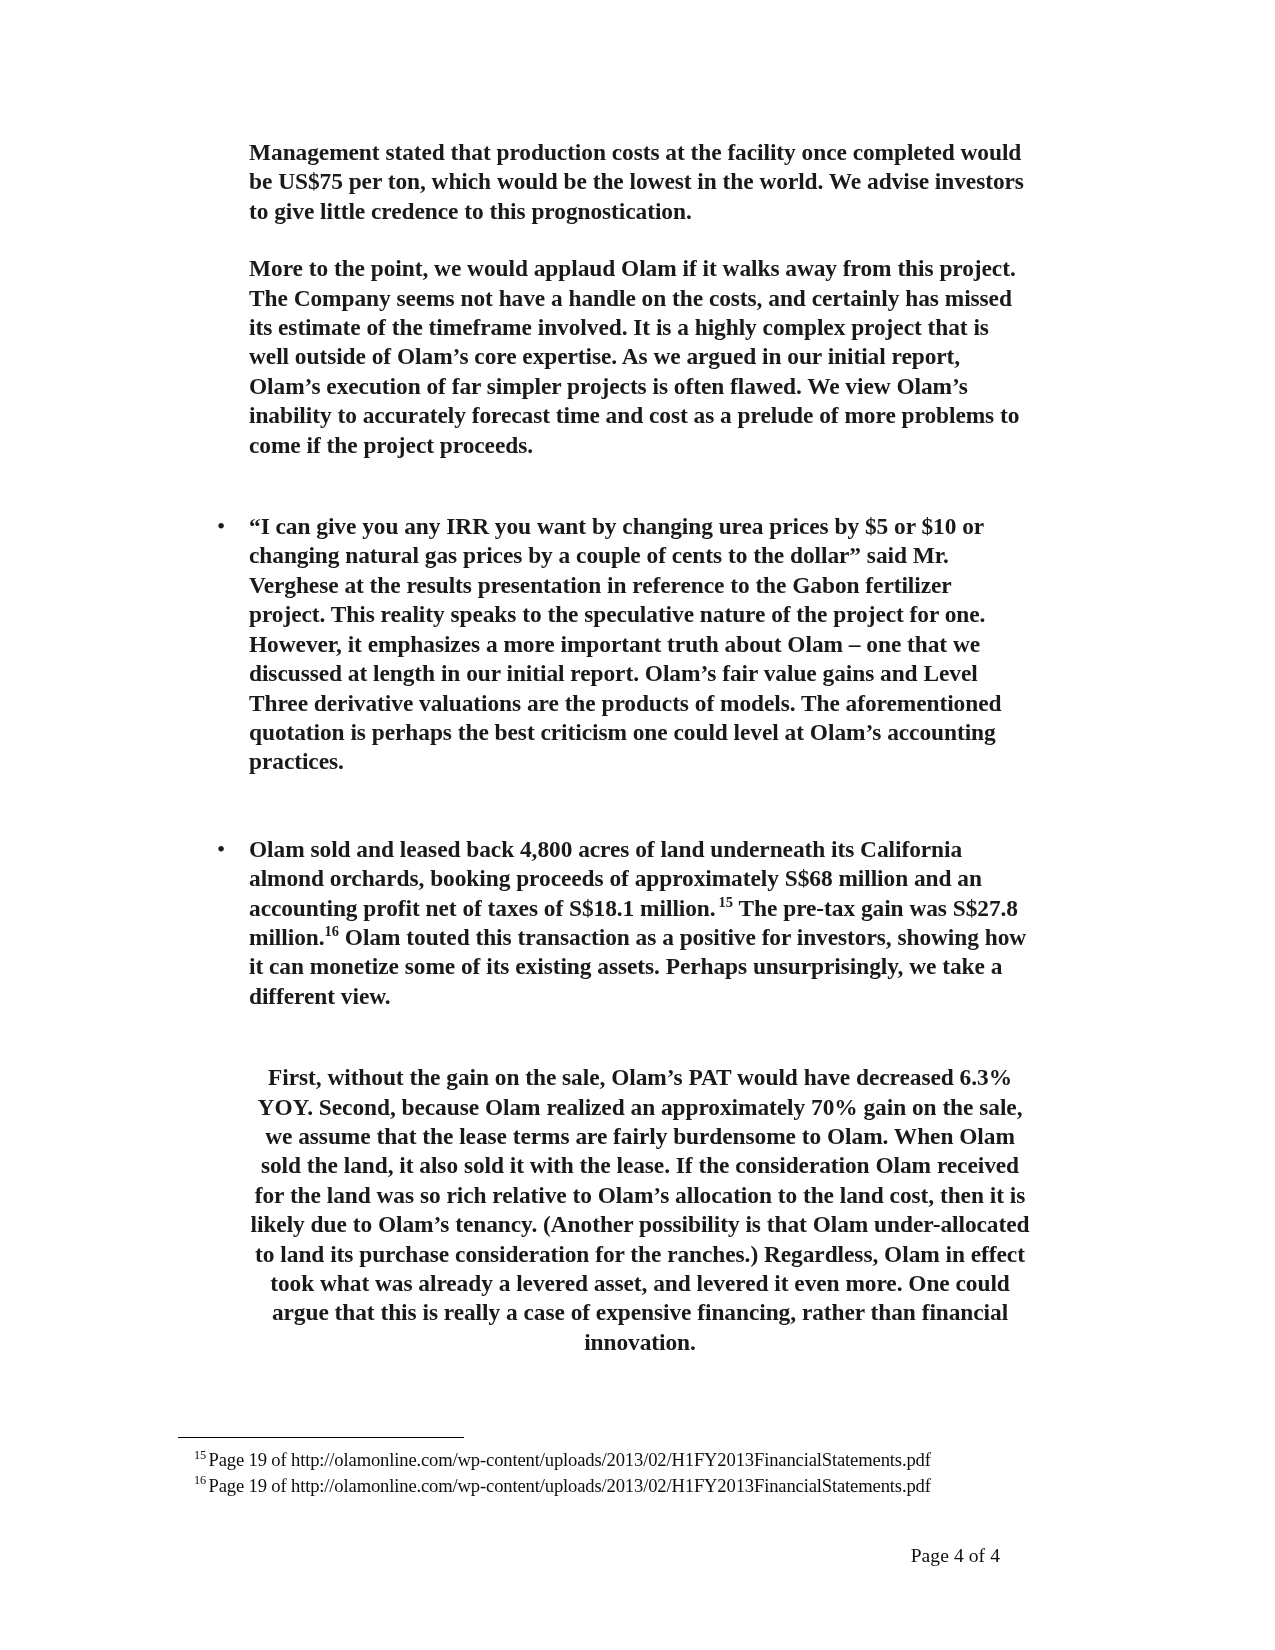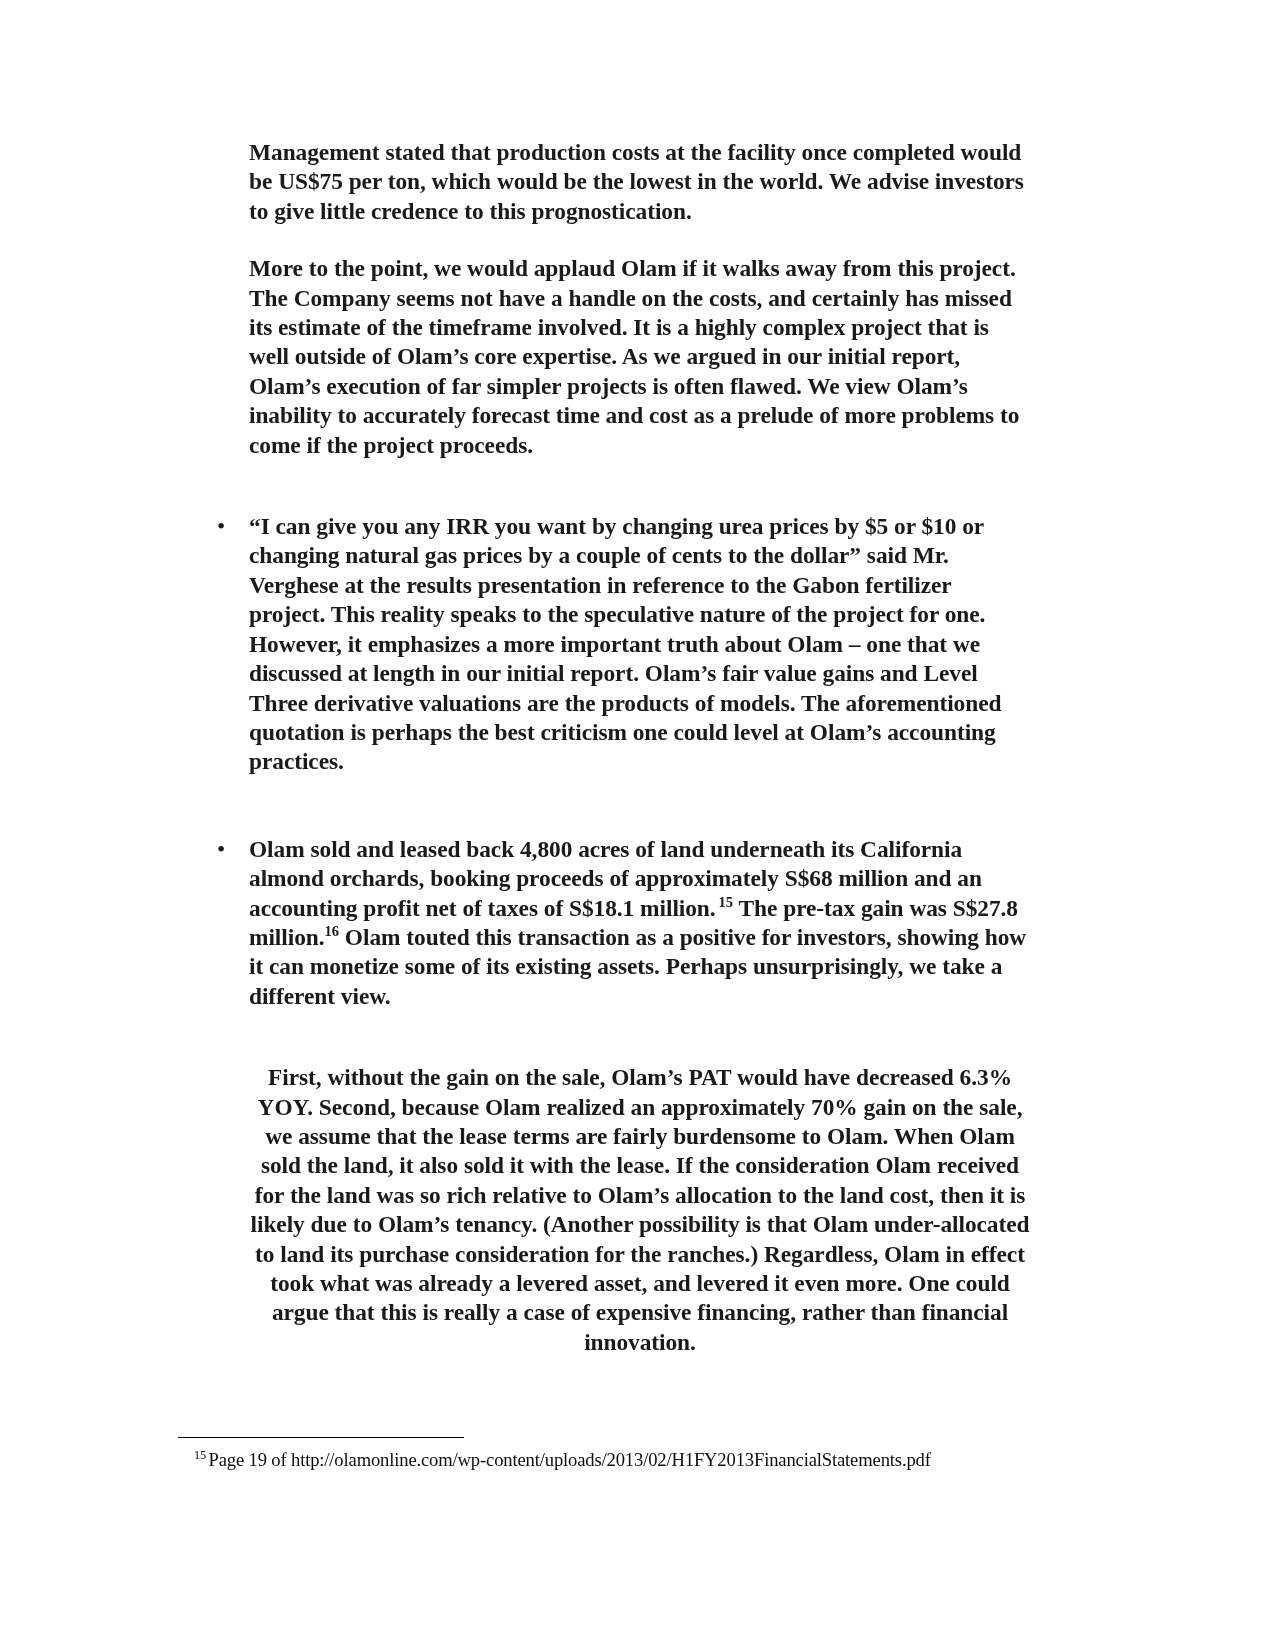--- a/index.html
+++ b/index.html
@@ -143,6 +143,7 @@
 
   <div class="footnotes">
     <div class="footnote"><sup>15</sup><span>Page 19 of http://olamonline.com/wp-content/uploads/2013/02/H1FY2013FinancialStatements.pdf</span></div>
+    <div class="footnote"><sup>16</sup><span>Page 19 of http://olamonline.com/wp-content/uploads/2013/02/H1FY2013FinancialStatements.pdf</span></div>
   </div>
 
 

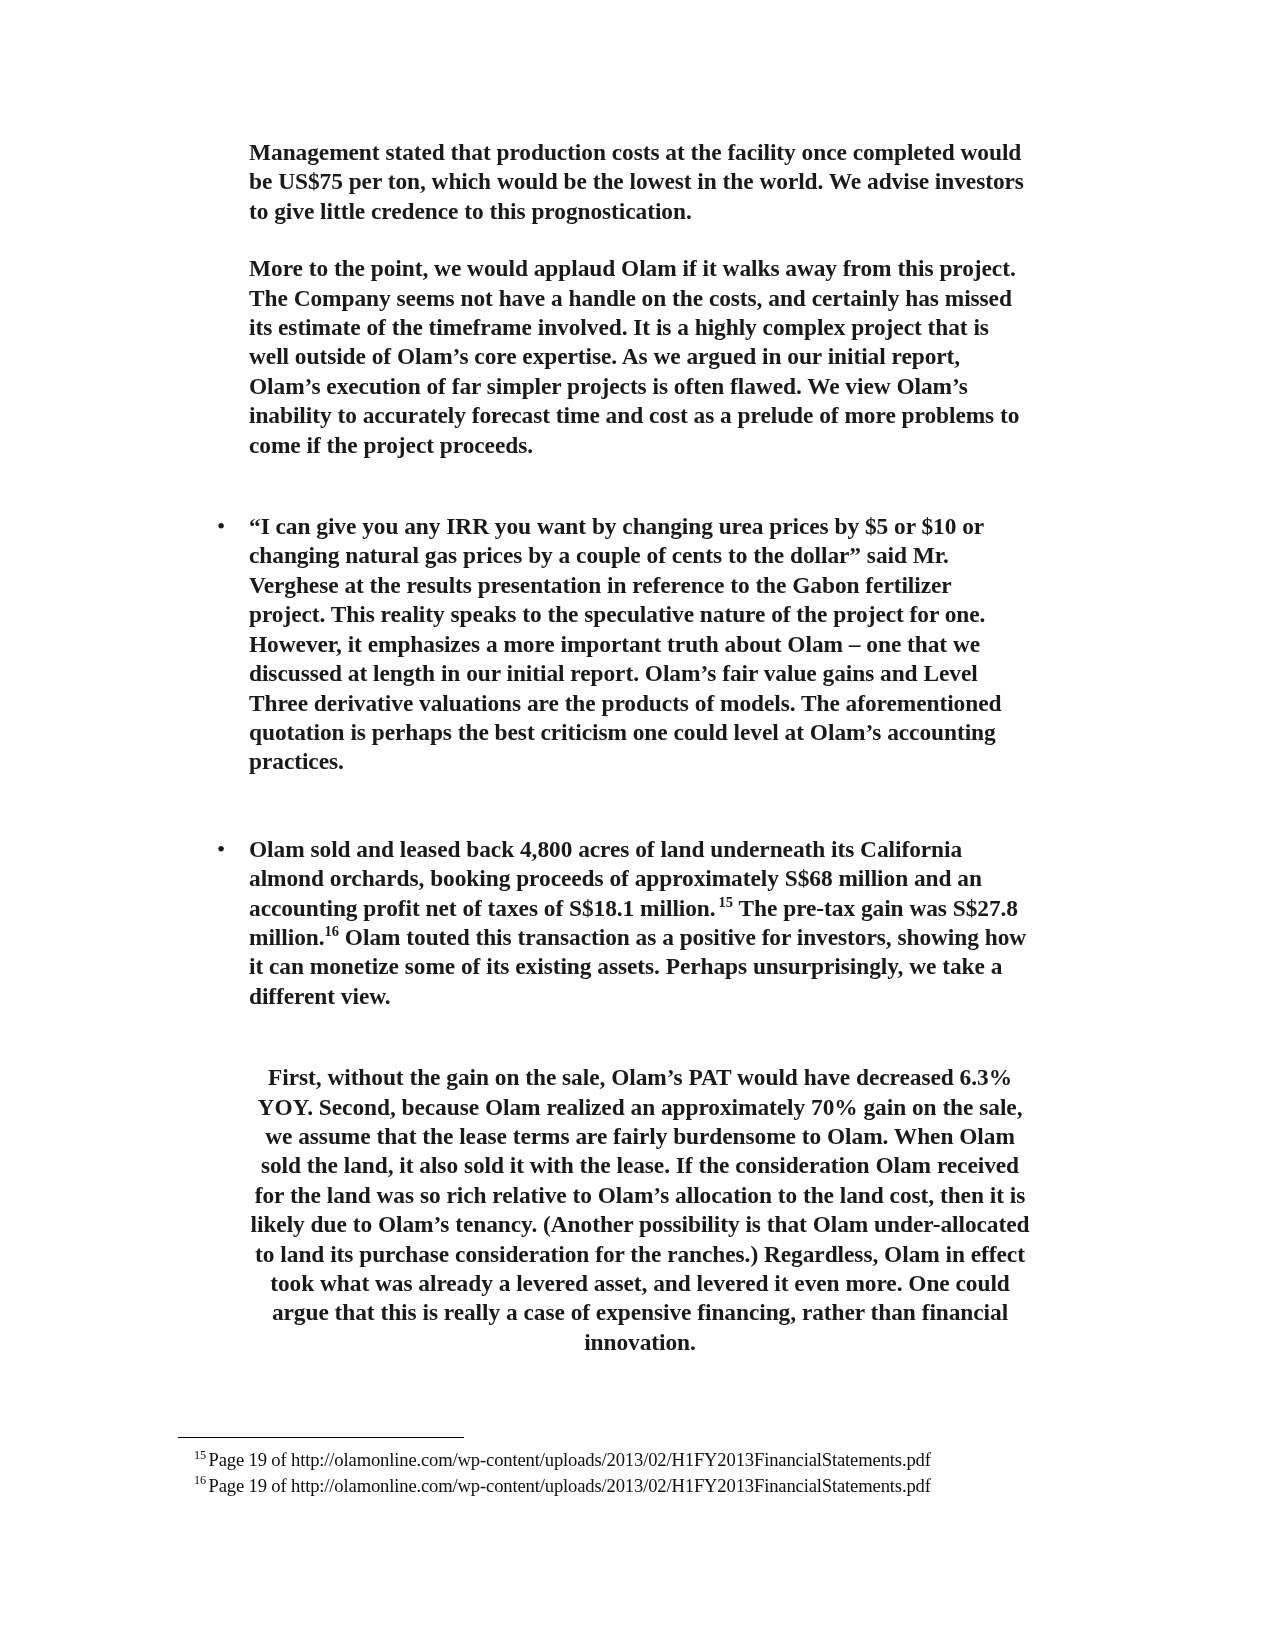--- a/index.html
+++ b/index.html
@@ -146,6 +146,7 @@
     <div class="footnote"><sup>16</sup><span>Page 19 of http://olamonline.com/wp-content/uploads/2013/02/H1FY2013FinancialStatements.pdf</span></div>
   </div>
 
+  <div class="page-footer">Page 4 of 4</div>
 
 </div>
 

